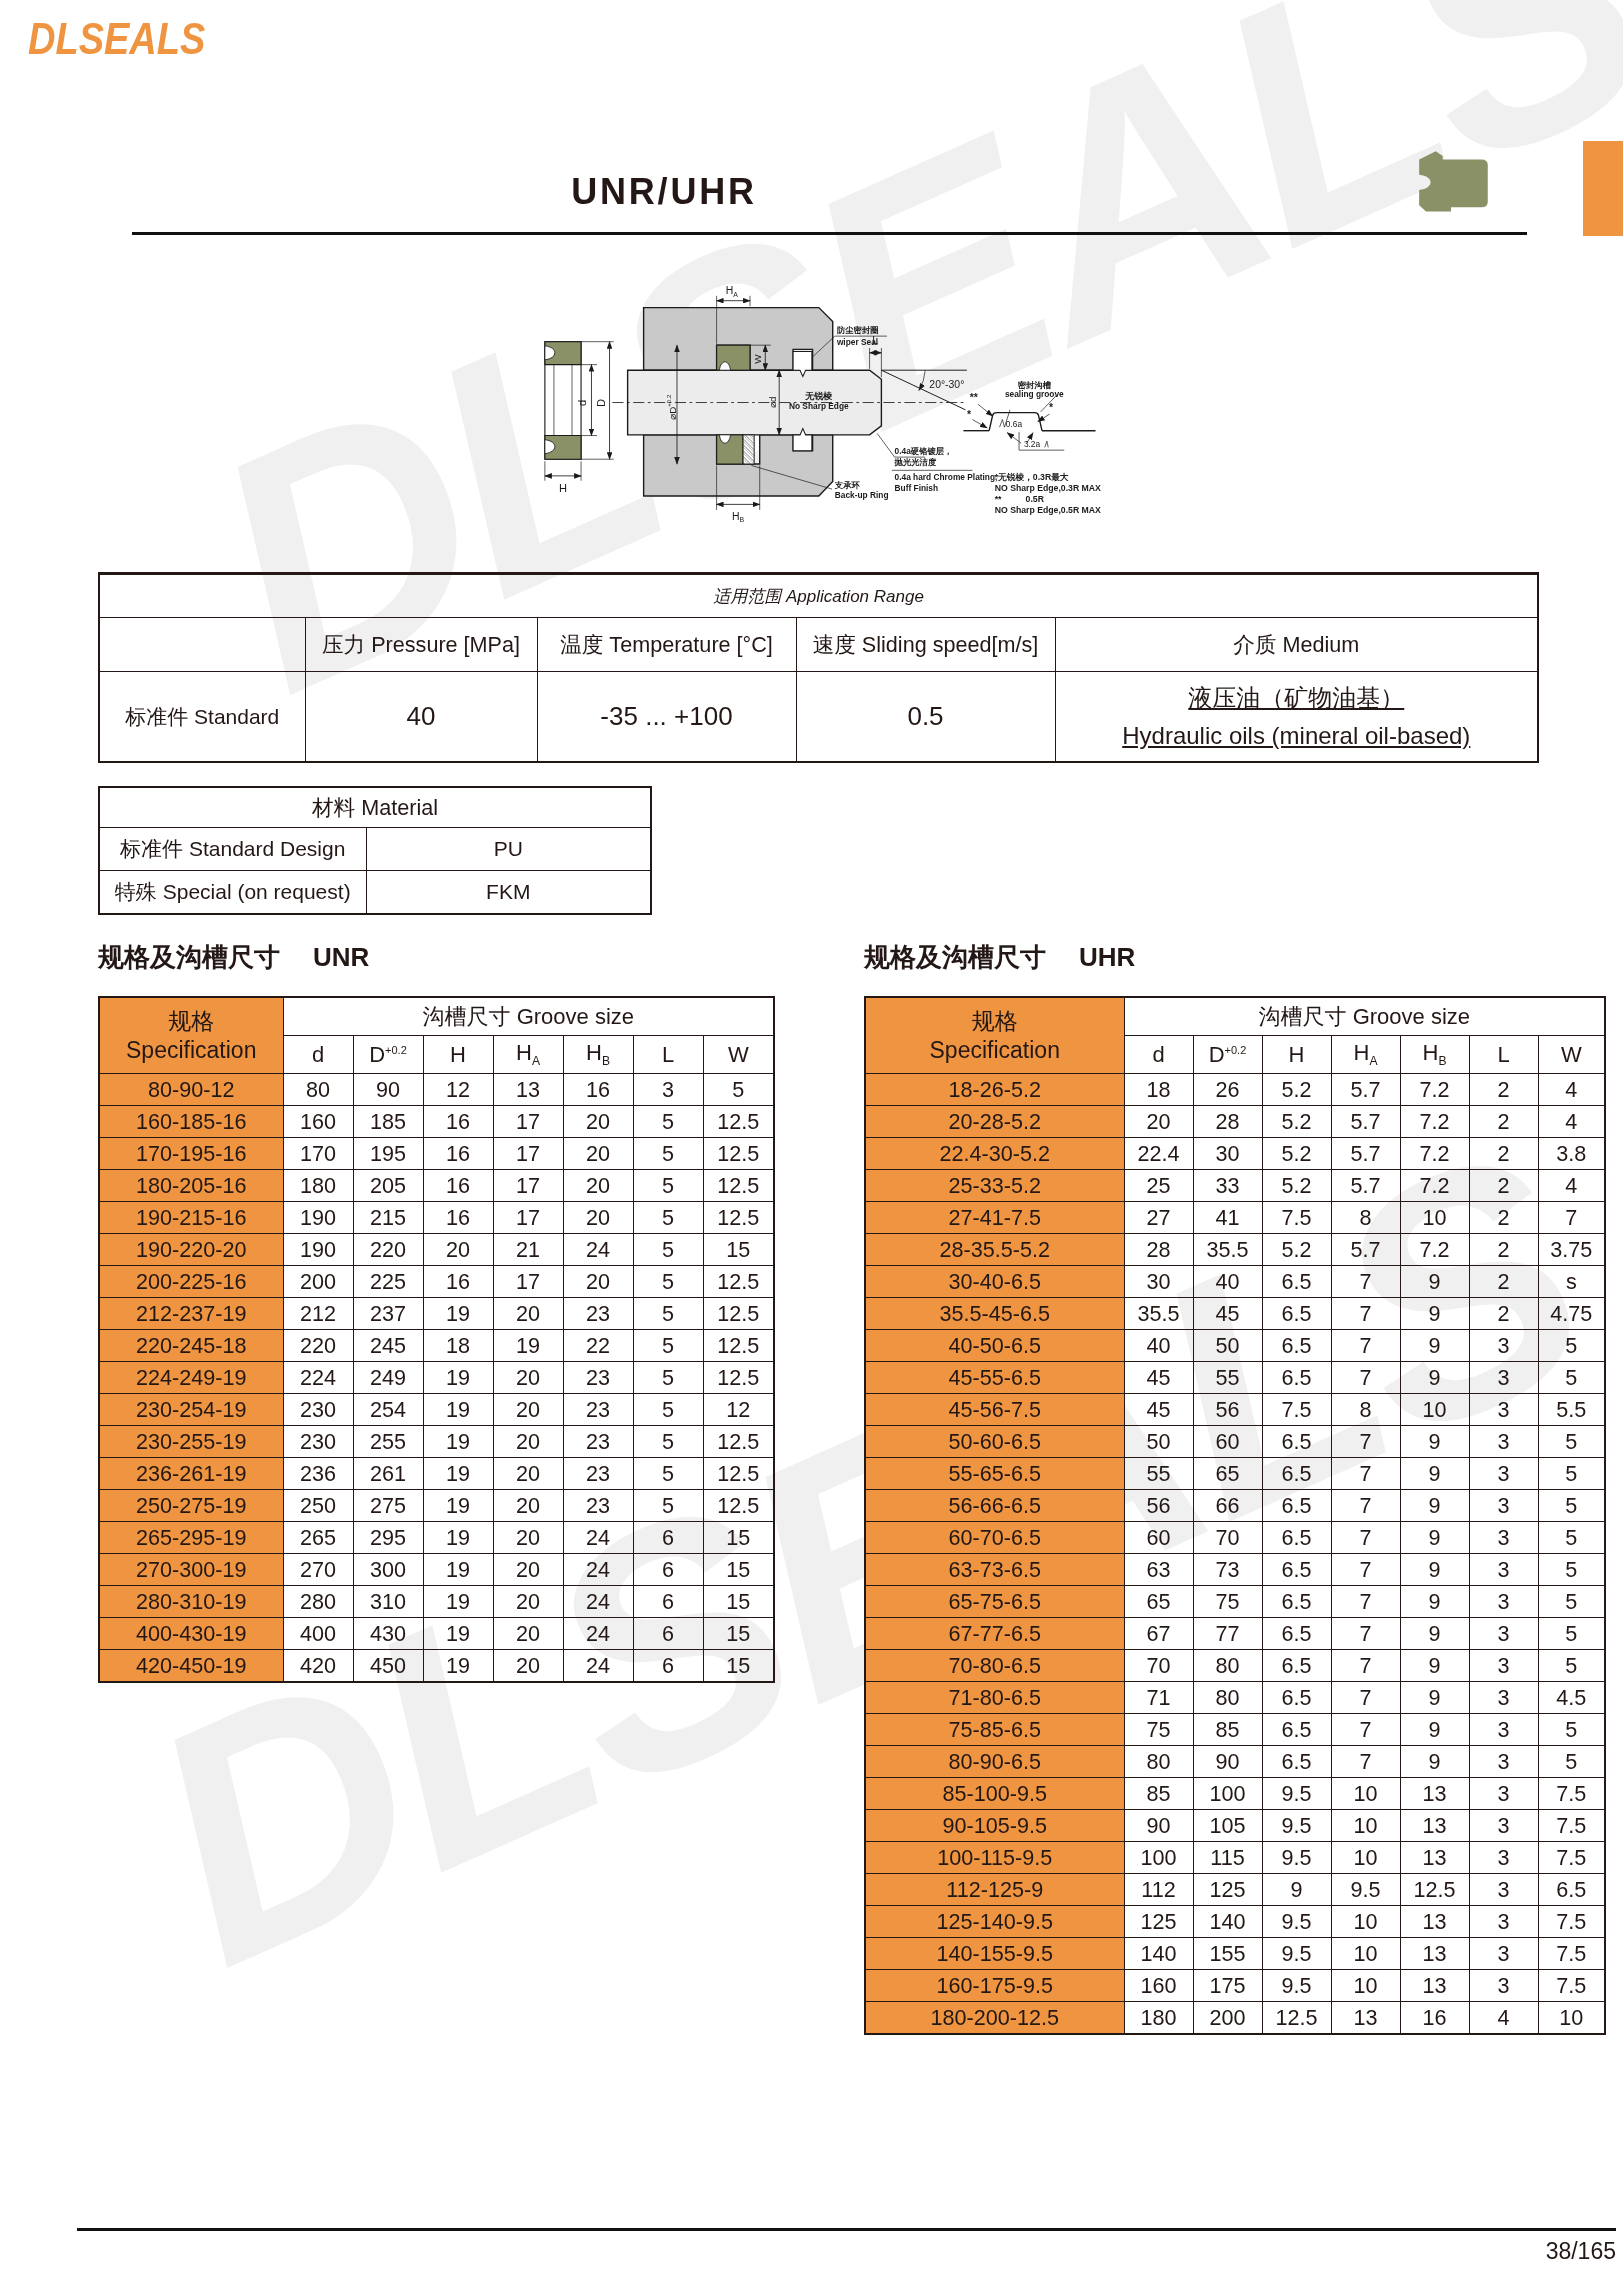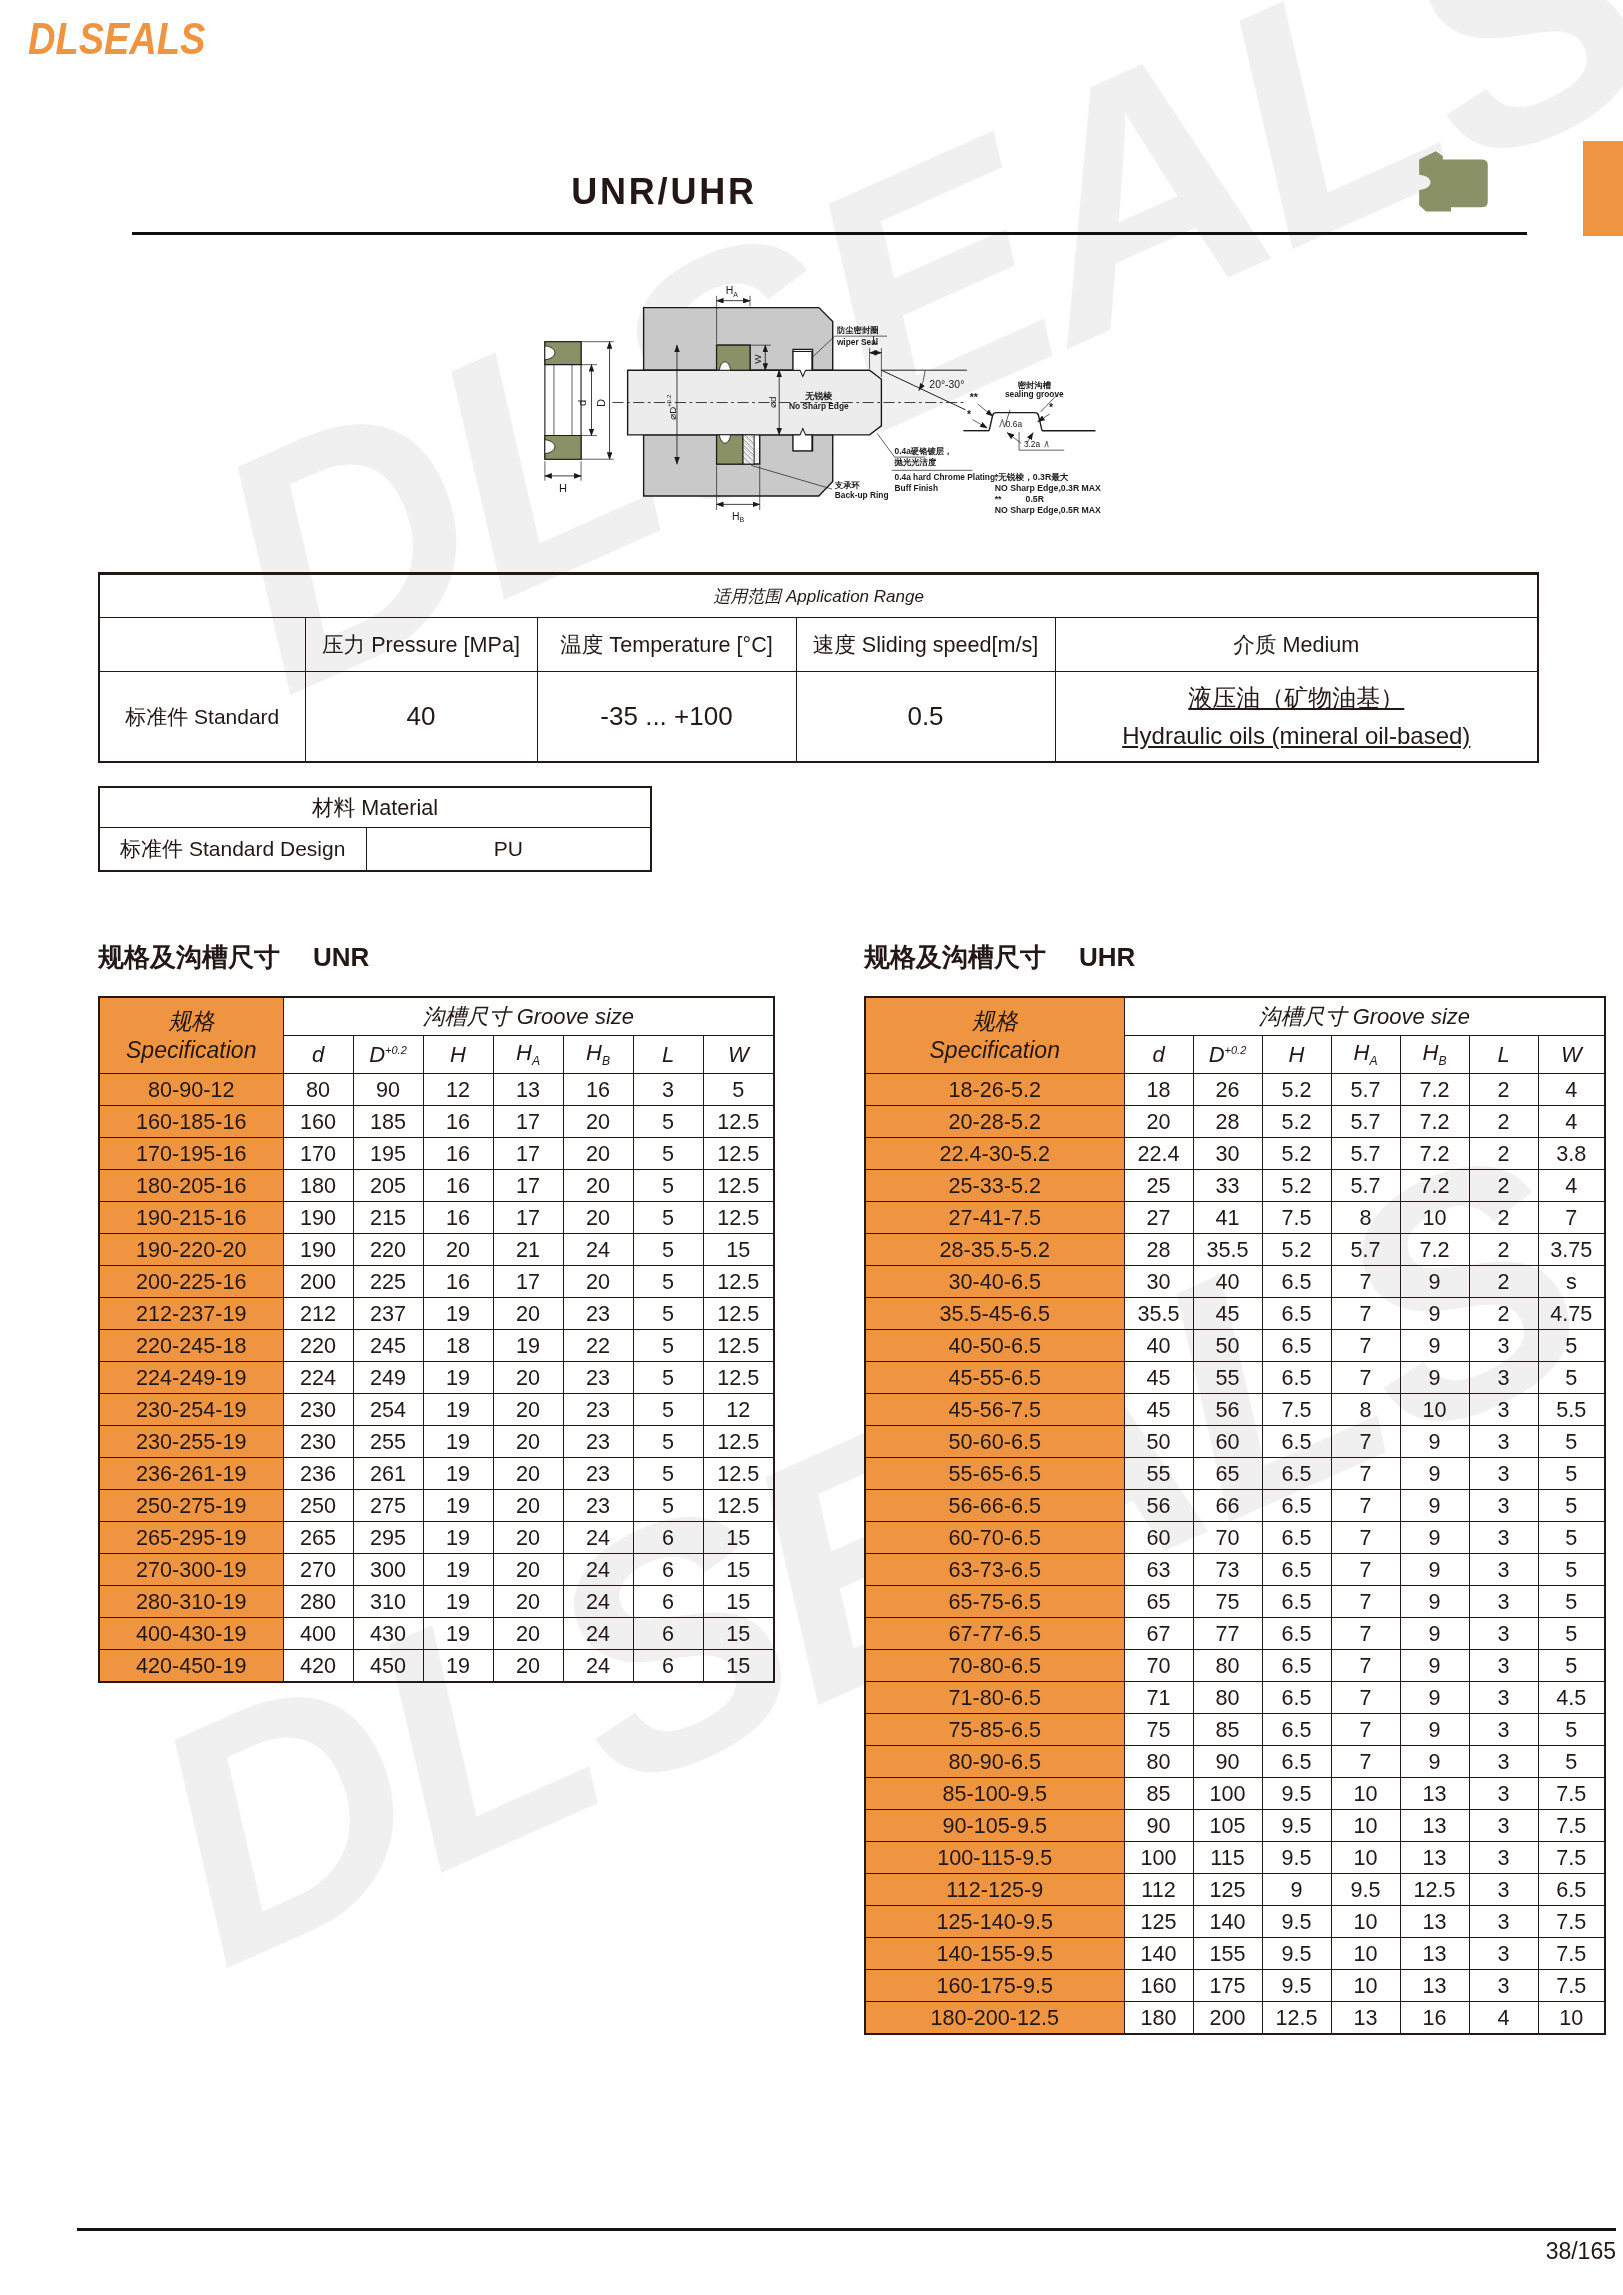--- a/index.html
+++ b/index.html
@@ -253,6 +253,10 @@
       <td>标准件 Standard Design</td>
       <td>PU</td>
     </tr>
+    <tr>
+      <td>特殊 Special (on request)</td>
+      <td>FKM</td>
+    </tr>
   </tbody>
     </table>
 

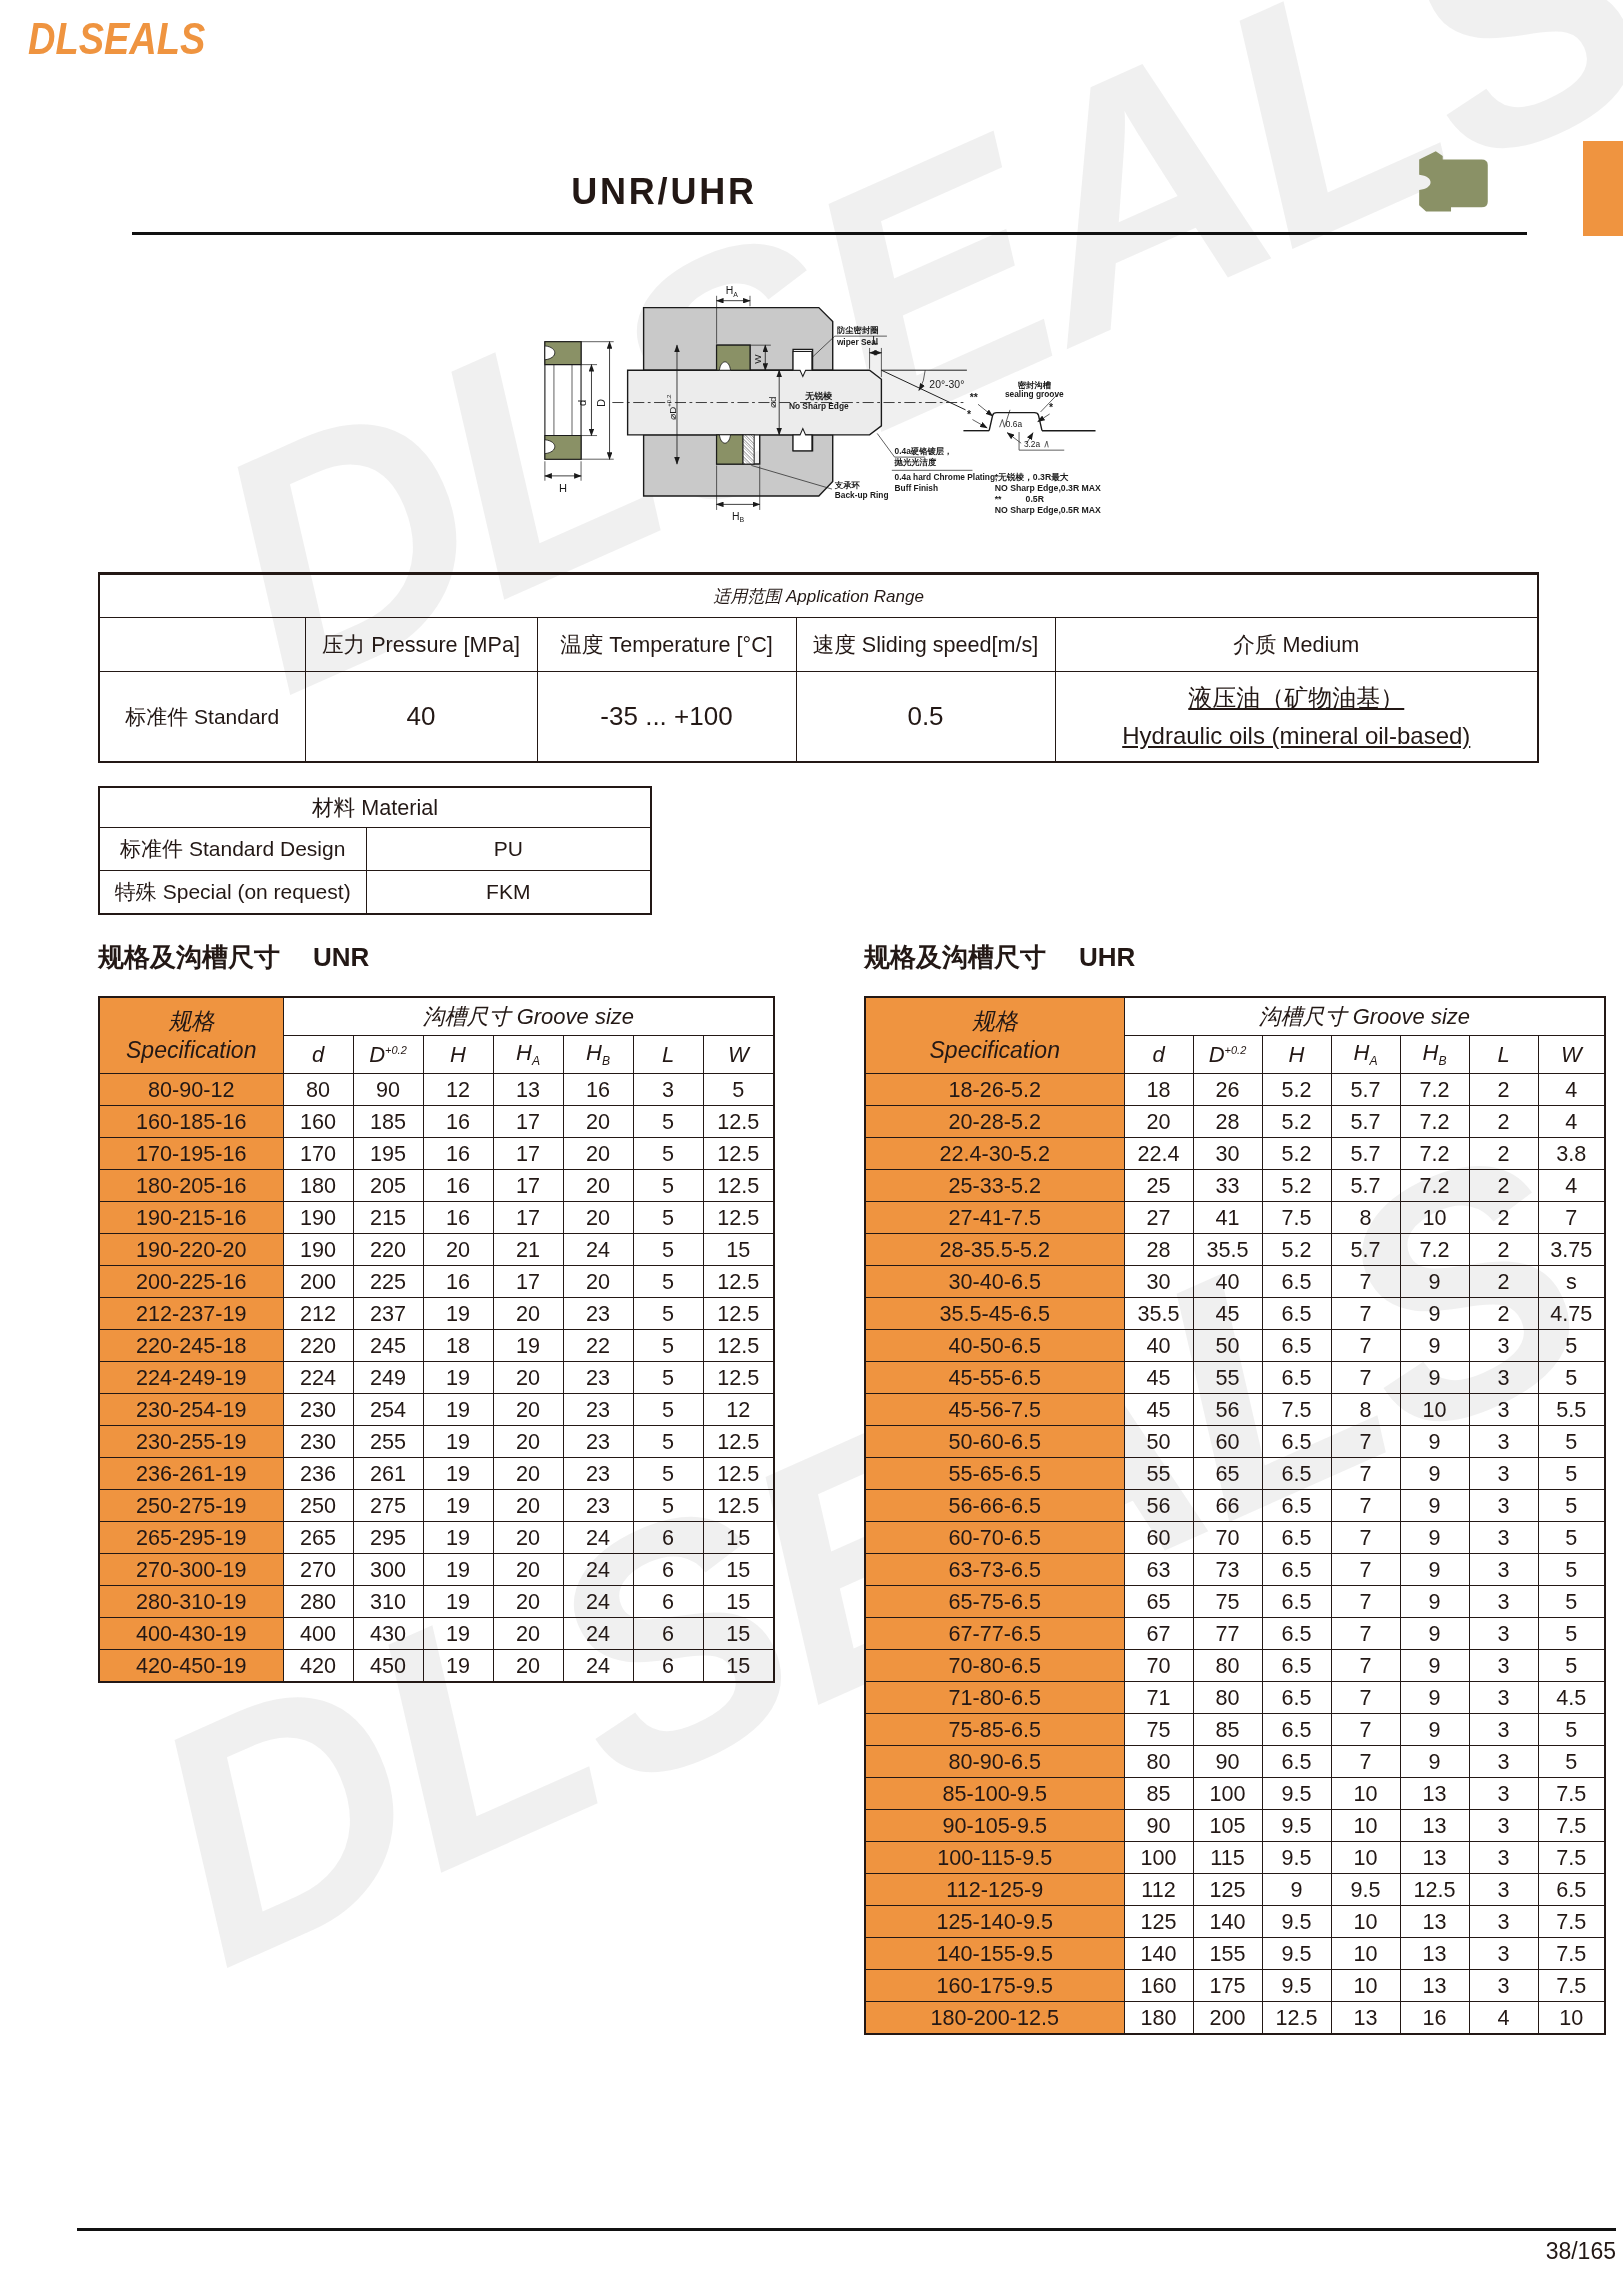--- a/index.html
+++ b/index.html
@@ -44,7 +44,7 @@
   .spec-tbl{font-size:21.6px;}
   .spec-tbl thead tr.r1 th{height:37px;}
   .spec-tbl thead tr.r2 th{height:37px;}
-  .spec-tbl th{font-weight:700;font-size:22px;font-style:italic;}
+  .spec-tbl th{font-weight:700;font-size:22px;}
   .spec-tbl .spec-h{background:#ef9440;font-size:23px;line-height:1.25;}
   .spec-tbl sup{font-size:0.5em;vertical-align:super;}
   .spec-tbl sub{font-size:0.55em;vertical-align:sub;}

